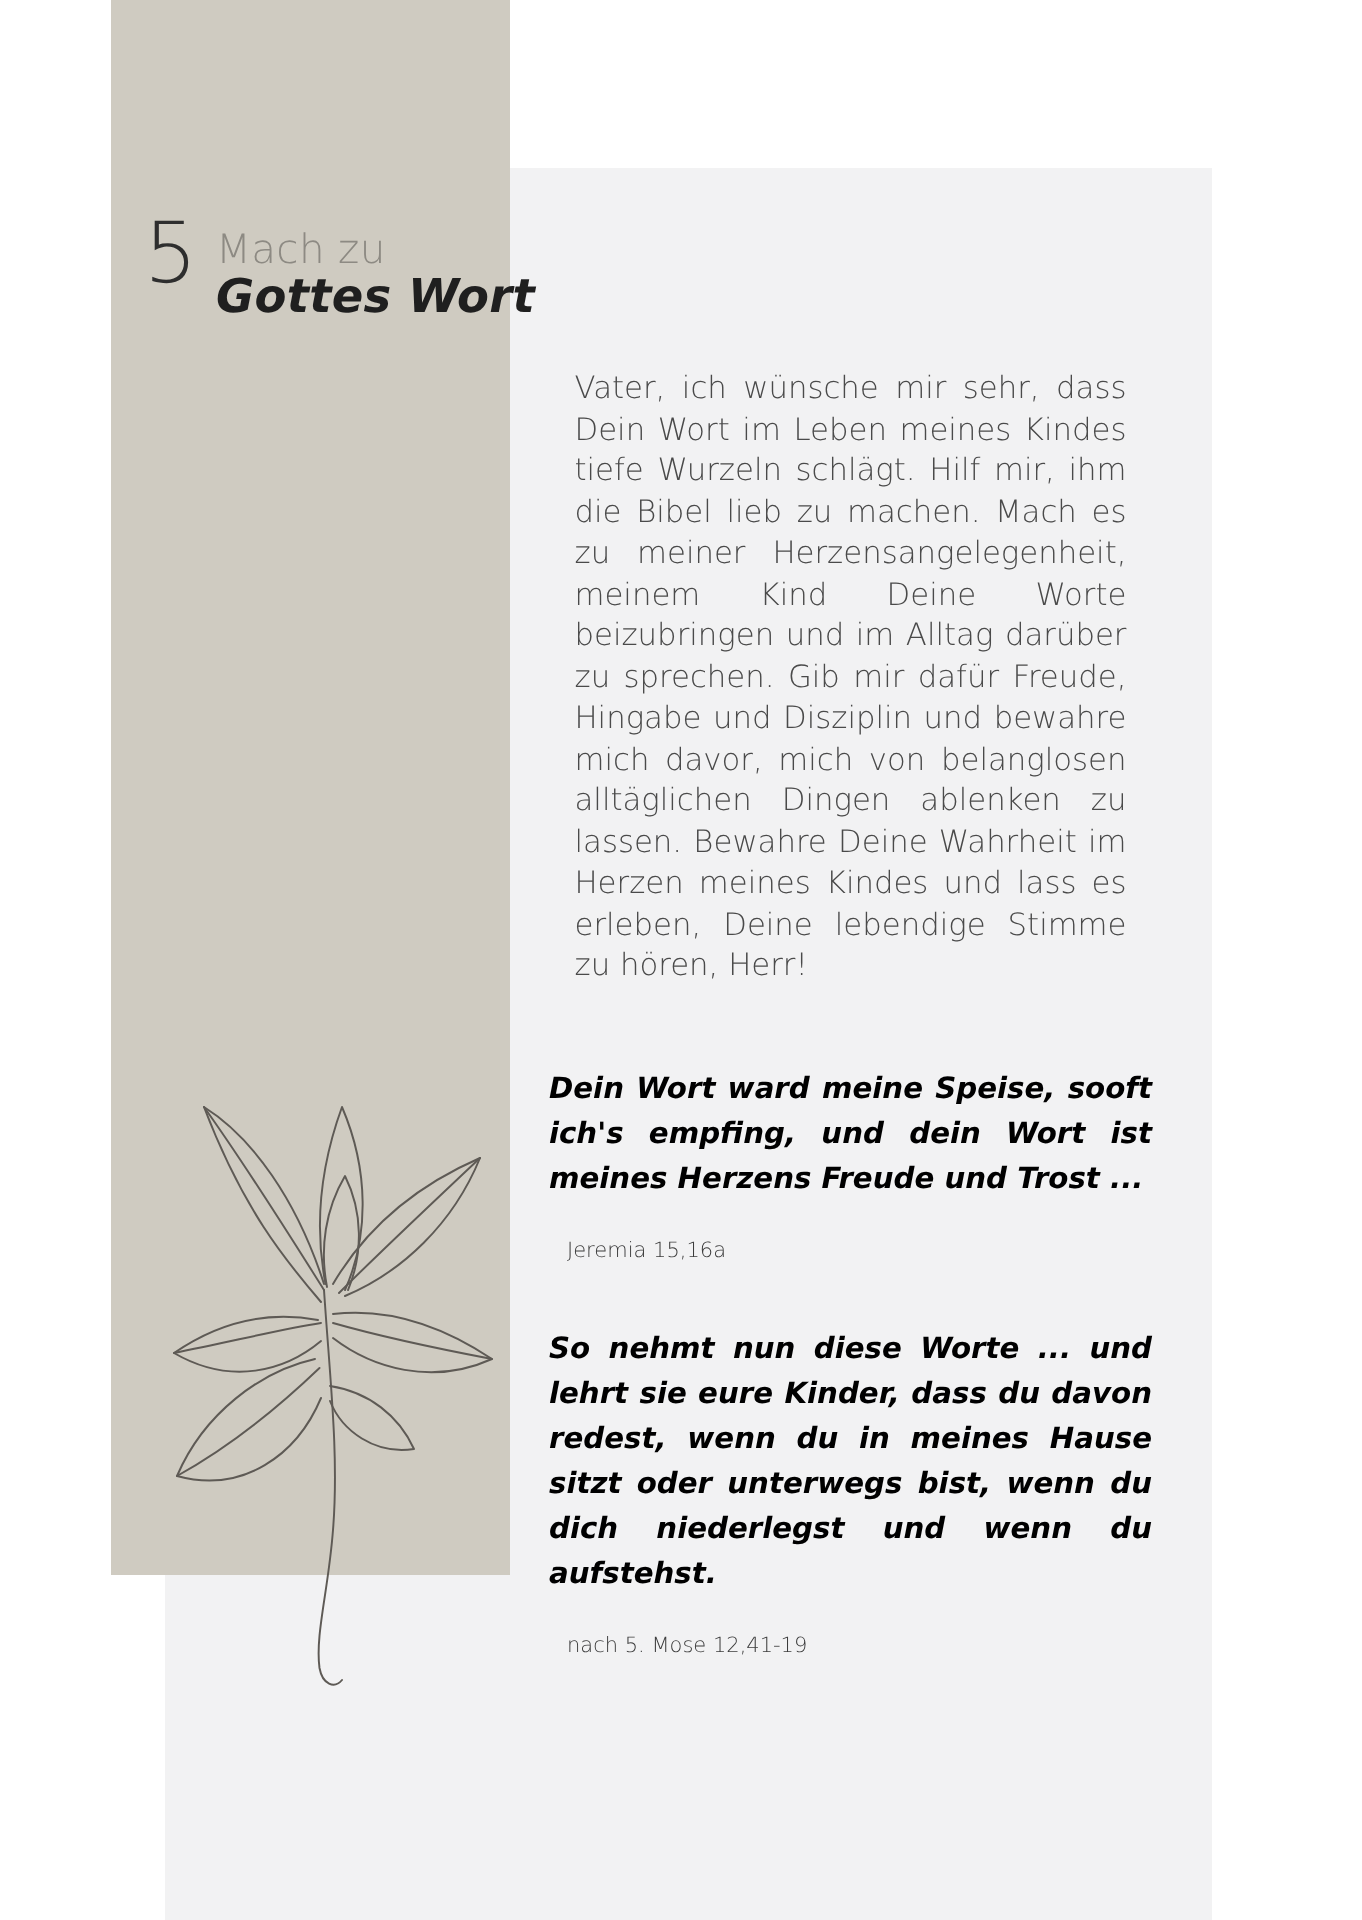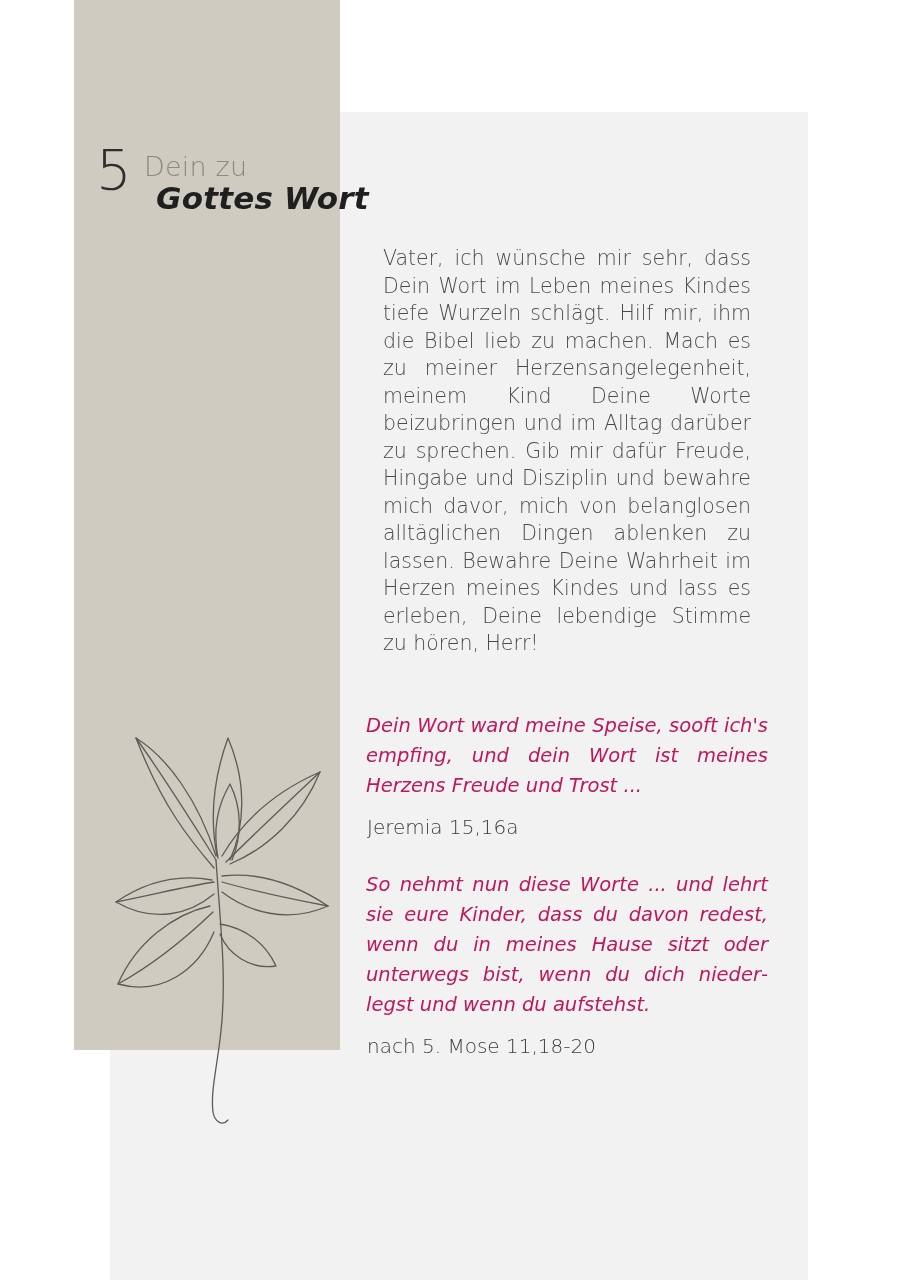--- a/index.html
+++ b/index.html
@@ -203,7 +203,7 @@
 
   <div class="heading">
     <div class="heading-number">5</div>
-    <div class="heading-line1">Dein zu</div>
+    <div class="heading-line1">Mach zu</div>
     <div class="heading-line2">Gottes Wort</div>
   </div>
 

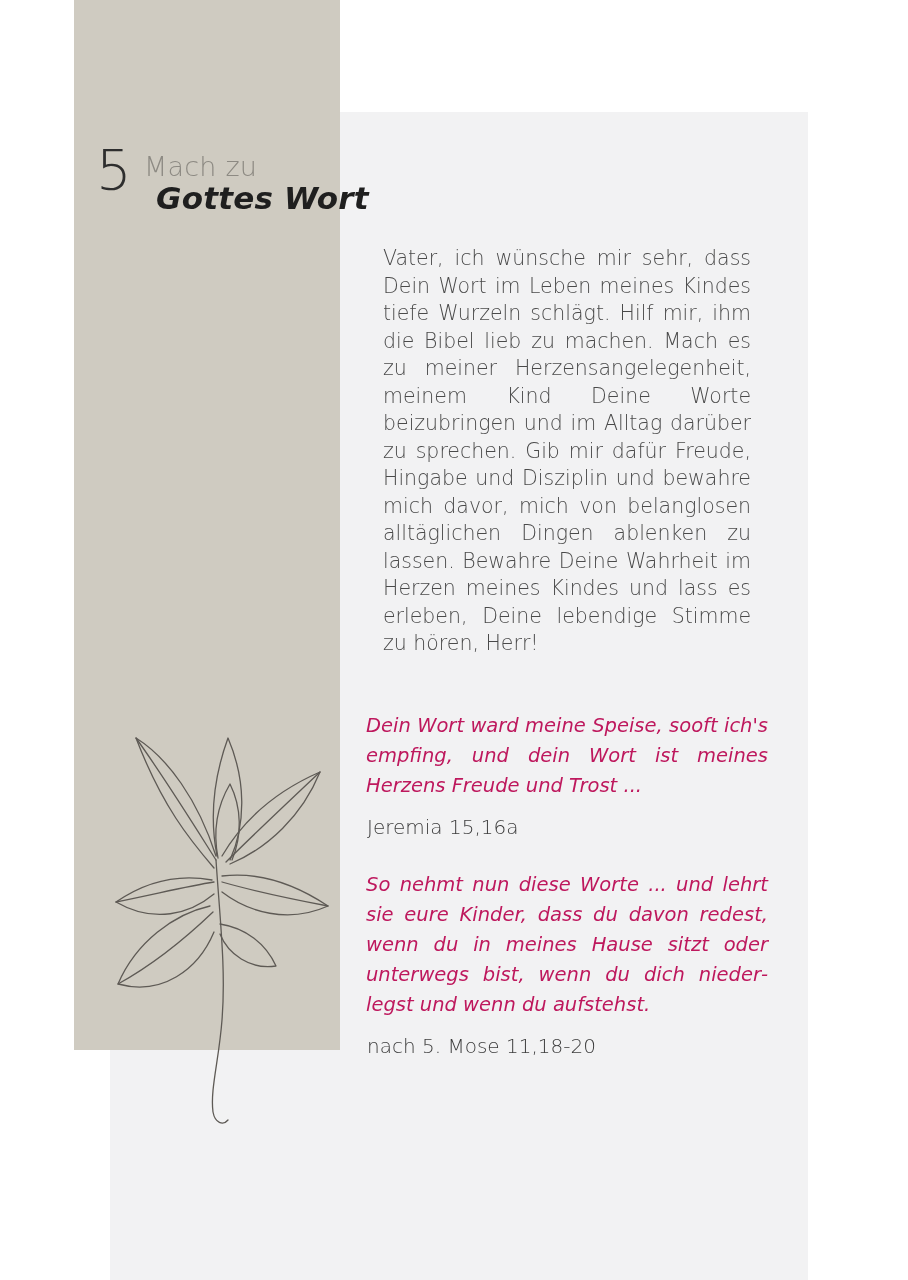--- a/index.html
+++ b/index.html
@@ -101,7 +101,7 @@
   }
   .heading-line2 {
     position: absolute;
-    left: 60px;
+    left: 48px;
     top: 38px;
     font-family: "DejaVu Sans", sans-serif;
     font-size: 31px;

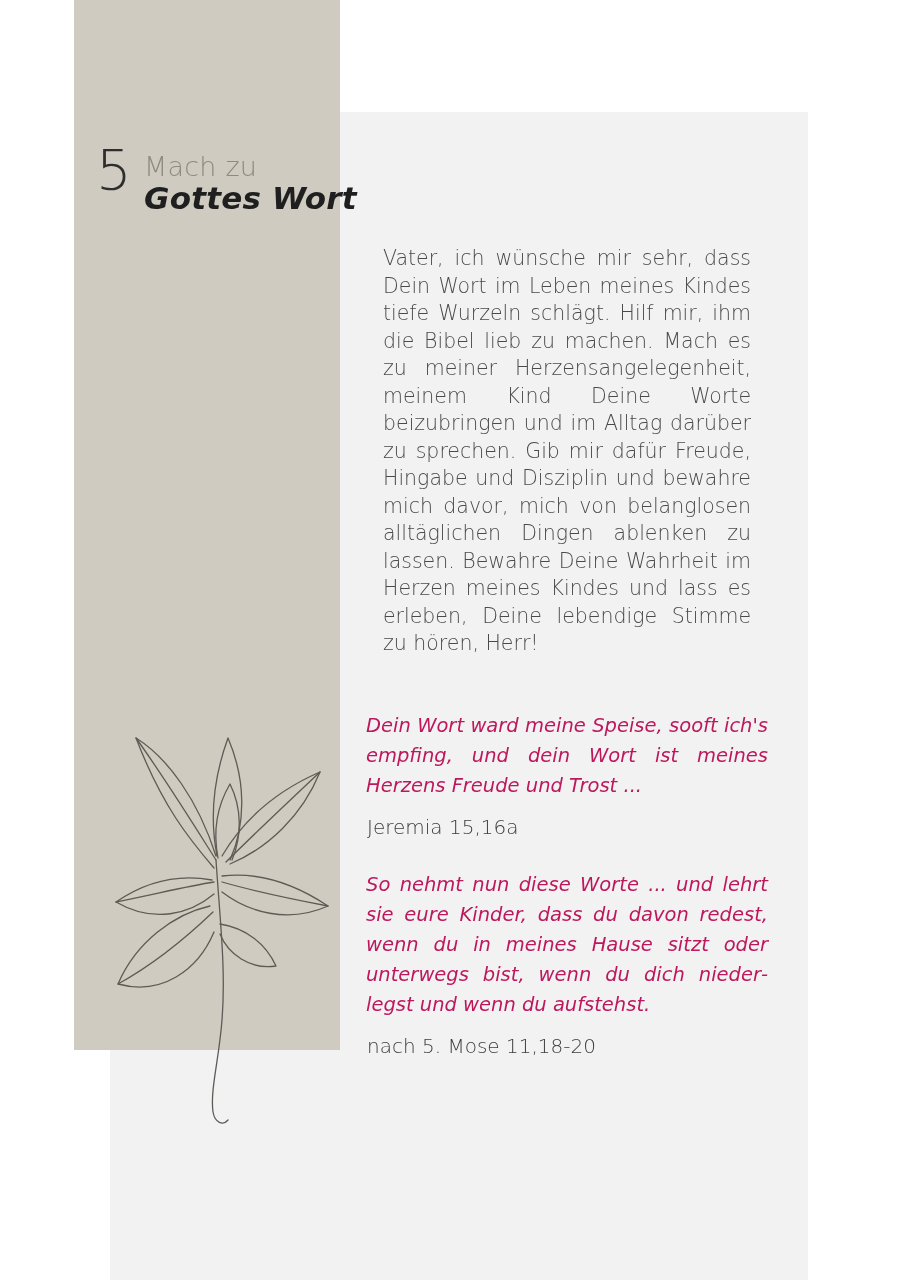--- a/index.html
+++ b/index.html
@@ -144,9 +144,9 @@
     font-family: "DejaVu Sans", sans-serif;
     font-size: 19.5px;
     font-style: italic;
-    font-weight: 400;
+    font-weight: 700;
     line-height: 30px;
-    color: #be185d;
+    color: #000000;
     text-align: justify;
     margin: 0;
   }

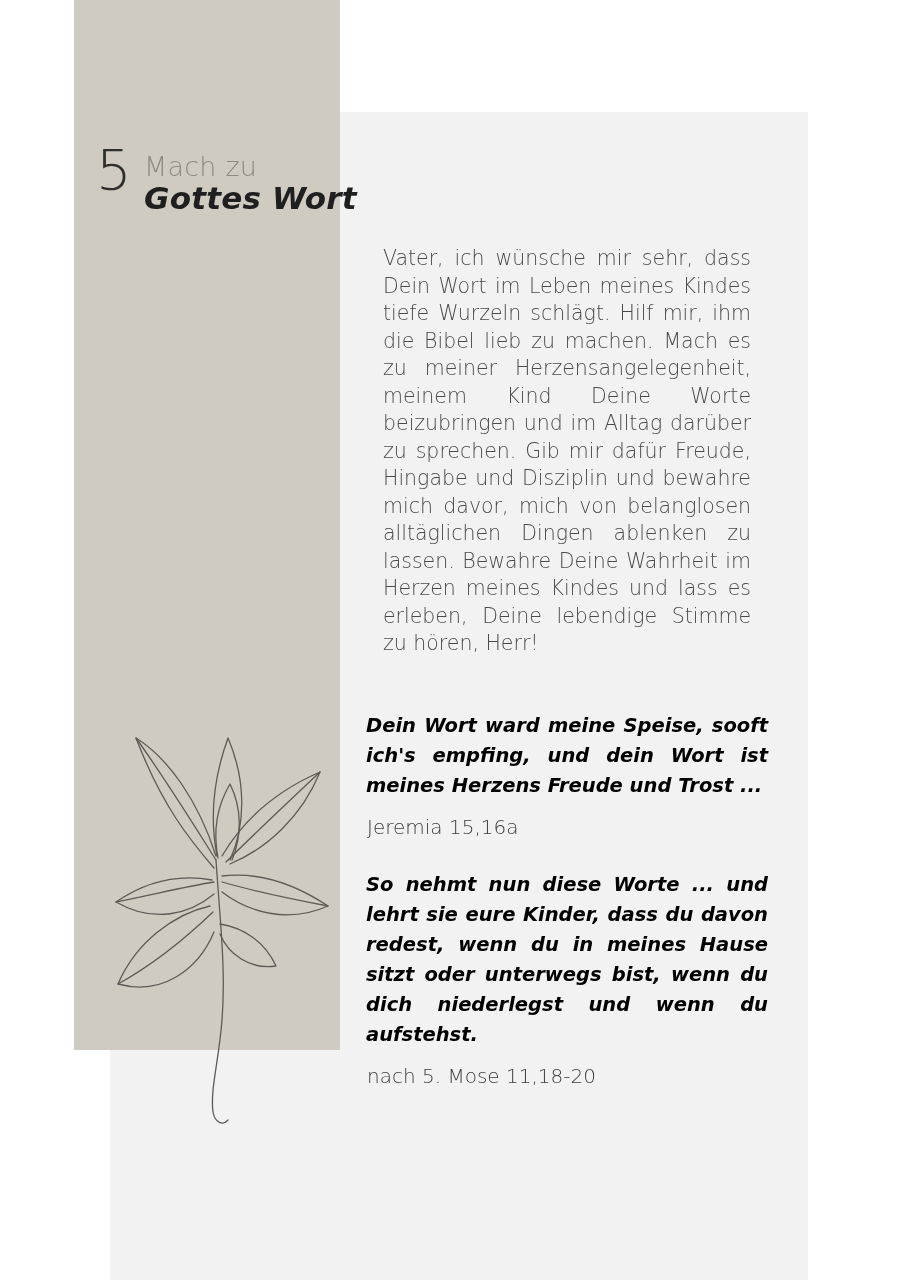--- a/index.html
+++ b/index.html
@@ -152,10 +152,10 @@
   }
   .ref {
     font-family: "DejaVu Sans", sans-serif;
-    font-size: 20px;
+    font-size: 14px;
     font-weight: 300;
     color: #3c3c3c;
-    margin: 1px;
+    margin: 12px;
   }
   .sp-1 { height: 36px; }
   .sp-2 { height: 13px; }

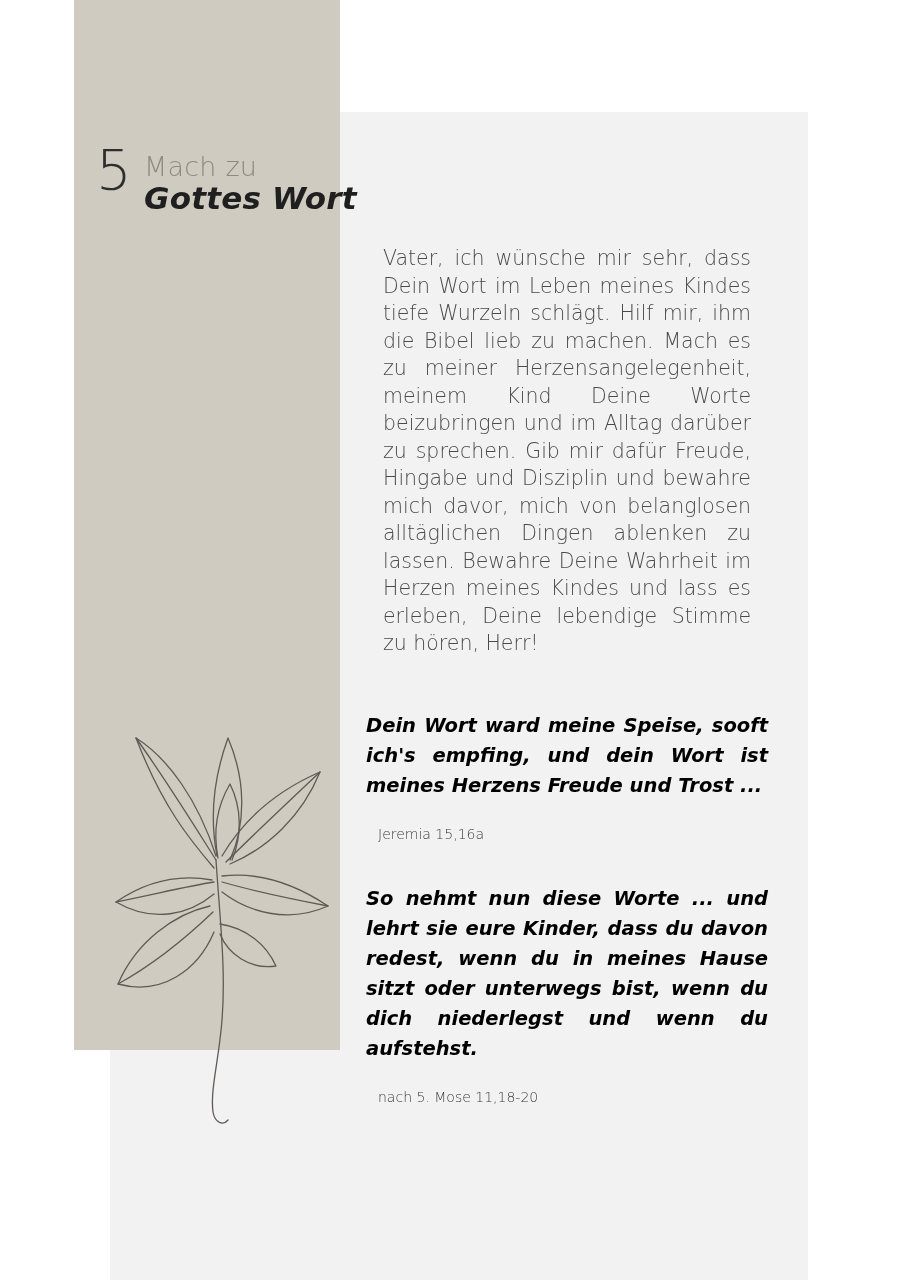--- a/index.html
+++ b/index.html
@@ -220,7 +220,7 @@
 
     <p class="verse">So nehmt nun diese Worte ... und lehrt sie eure Kinder, dass du davon redest, wenn du in meines Hause sitzt oder unterwegs bist, wenn du dich nieder­legst und wenn du aufstehst.</p>
     <div class="sp-2"></div>
-    <p class="ref">nach 5. Mose 11,18-20</p>
+    <p class="ref">nach 5. Mose 12,41-19</p>
   </div>
 
 </div>

